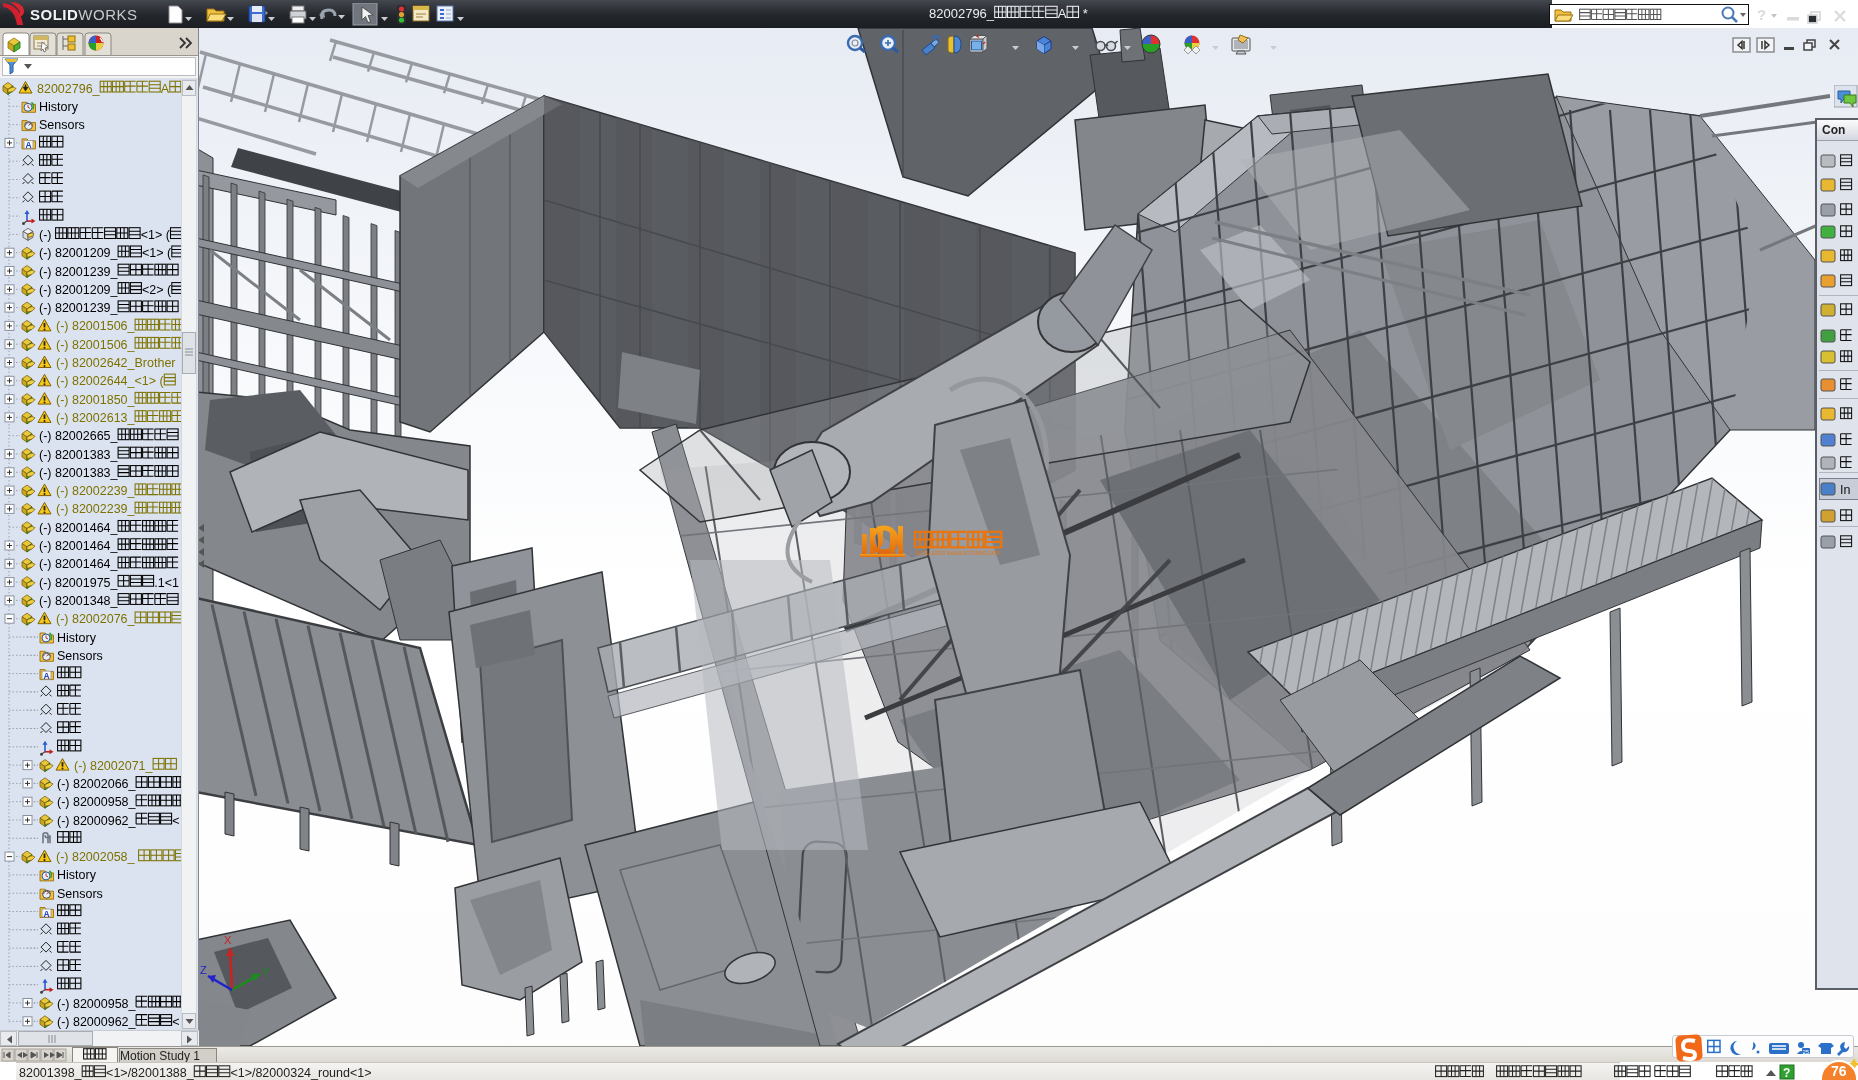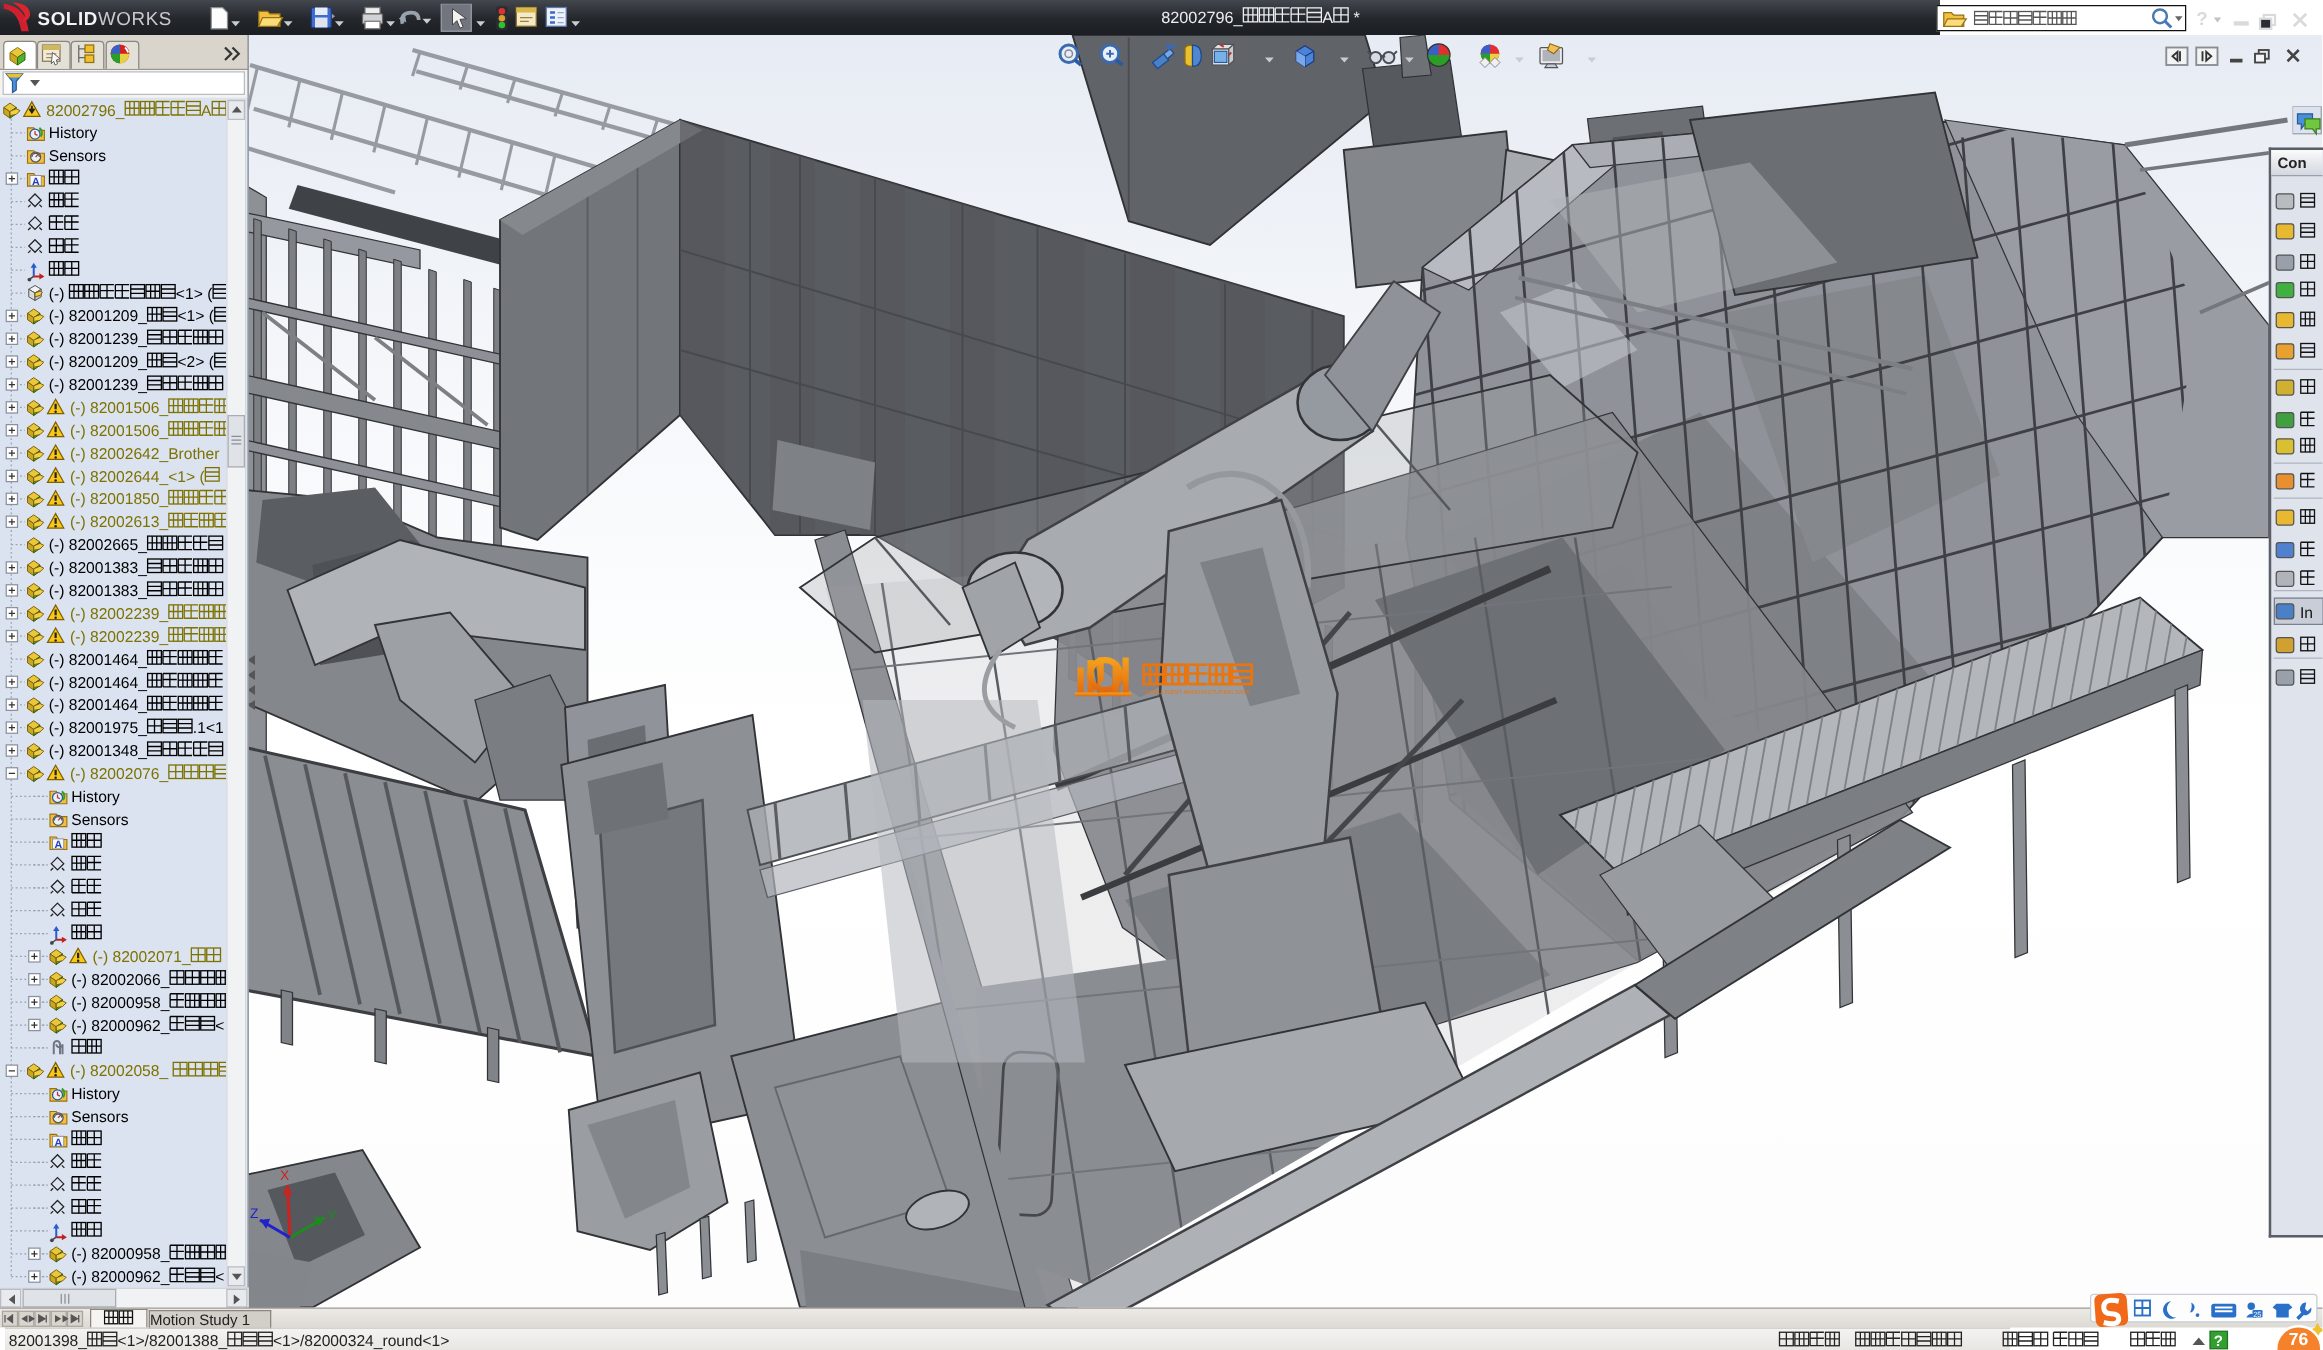--- a/index.html
+++ b/index.html
@@ -1895,7 +1895,7 @@
     </svg>
 <div class="abs" style="left:119px;top:1px;width:98px;height:29px;background:#d2cfc8;border:1px solid #8a8780;border-bottom:none;text-align:left;font-size:12px;color:#222">Motion Study 1</div>
 </div>
-<div class="abs" style="left:4px;top:1062px;width:1604px;height:18px;background:linear-gradient(#f4f3f1,#e8e6e2);border-top:1px solid #c8c5bf;font-size:12.5px;color:#222">
+<div class="abs" style="left:16px;top:1062px;width:1604px;height:18px;background:linear-gradient(#f4f3f1,#e8e6e2);border-top:1px solid #c8c5bf;font-size:12.5px;color:#222">
 <svg class="abs" style="left:0;top:0" width="1740" height="18">
       <text x="3.0" y="14.0" font-size="12.5" fill="#222" font-family="Liberation Sans" xml:space="preserve">82001398_</text>
       <g stroke="#222" fill="none" stroke-width="1.05">

